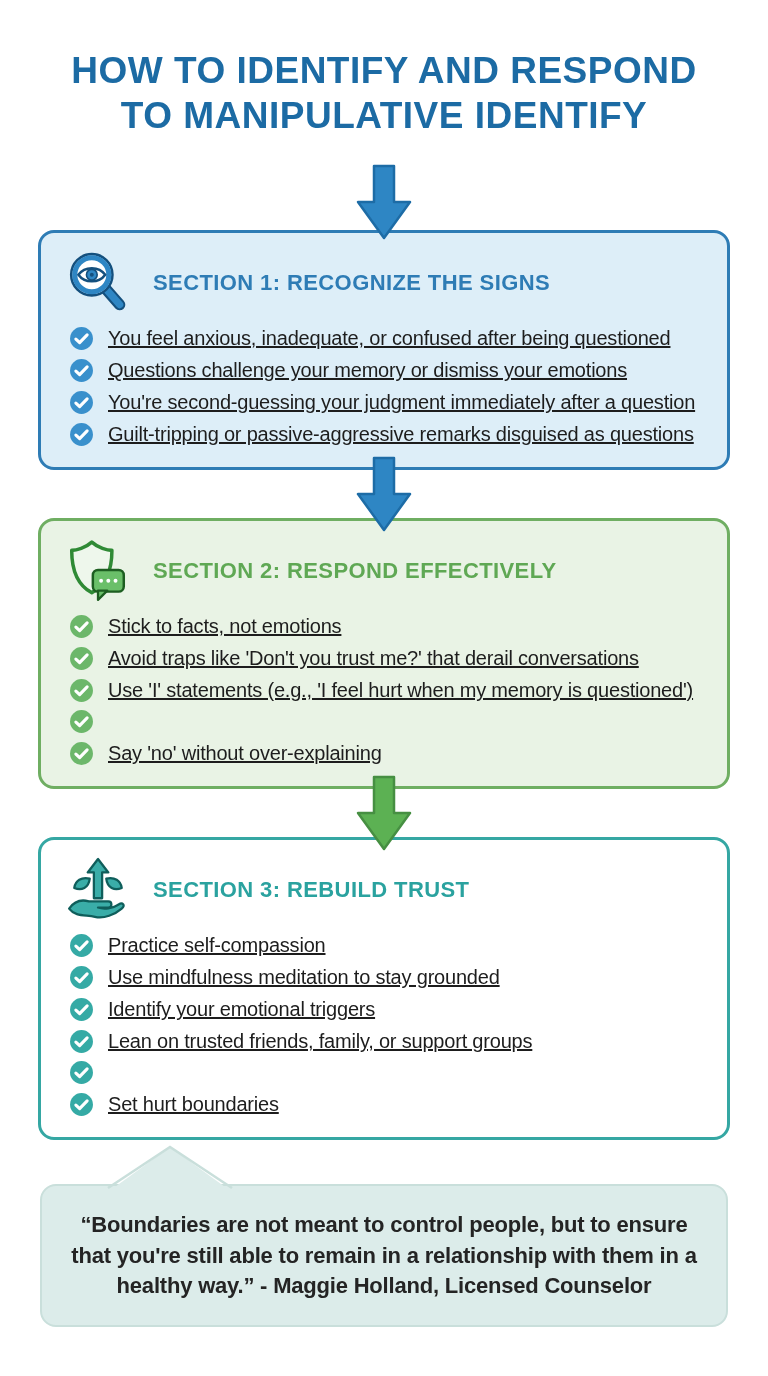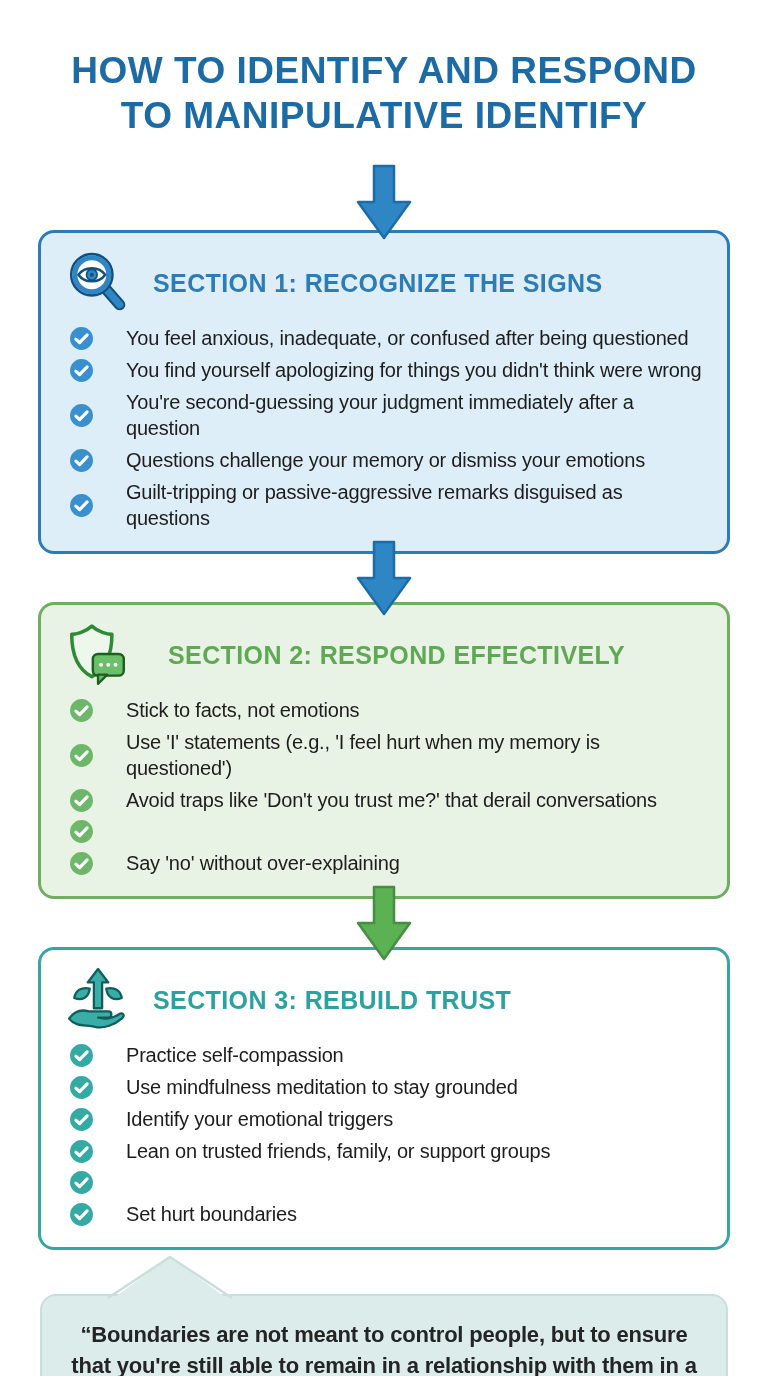--- a/index.html
+++ b/index.html
@@ -26,7 +26,7 @@
   .card-green{background:#e9f3e5;border-color:#6fae62;}
   .card-teal{background:#ffffff;border-color:#35a7a3;text-align:right;}
   .card-head{display:flex;align-items:center;gap:22px;margin:2px 0 8px 4px;}
-  .card-head h2{margin:0;font-size:25px;font-weight:bold;letter-spacing:.4px;}
+  .card-head h2{margin:0;font-size:22px;font-weight:bold;letter-spacing:.4px;}
   .card-blue  h2{color:#2e7cb5;}
   .card-green h2{color:#5fa854;margin-left:15px;}
   .card-teal  h2{color:#2aa29f;}

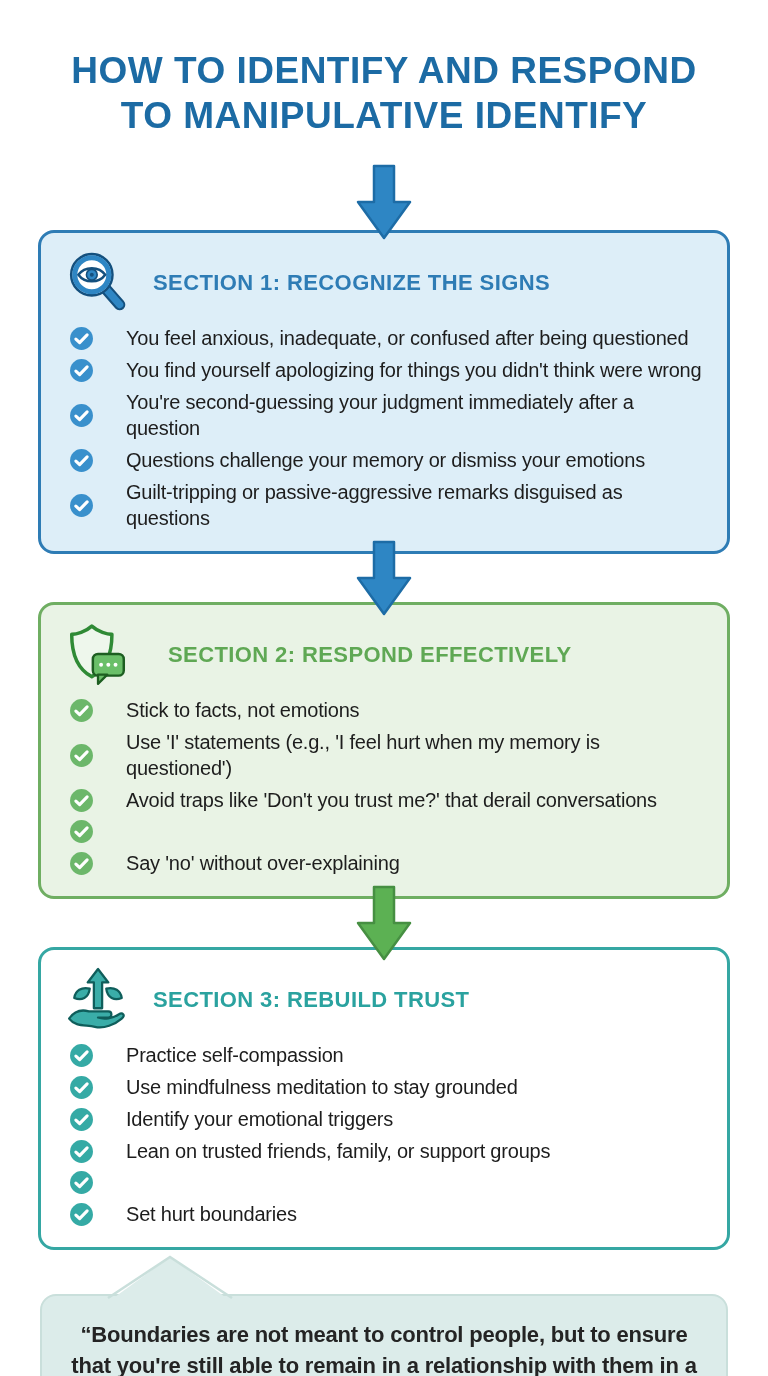--- a/index.html
+++ b/index.html
@@ -33,8 +33,8 @@
   .sec-icon{flex:0 0 auto;}
   ul.checklist{list-style:none;margin:0;padding:0 0 2px 8px;}
   ul.checklist li{
-    display:flex;align-items:center;gap:32px;margin:6px 0;
-    font-size:20px;letter-spacing:-0.2px;color:#1d1d1d;line-height:1.3;
+    display:flex;align-items:center;gap:14px;margin:6px 0;
+    font-size:20px;letter-spacing:-0.2px;color:#1d1d1d;line-height:1.3;text-decoration:underline;
   }
   .chk{flex:0 0 auto;display:block;}
   

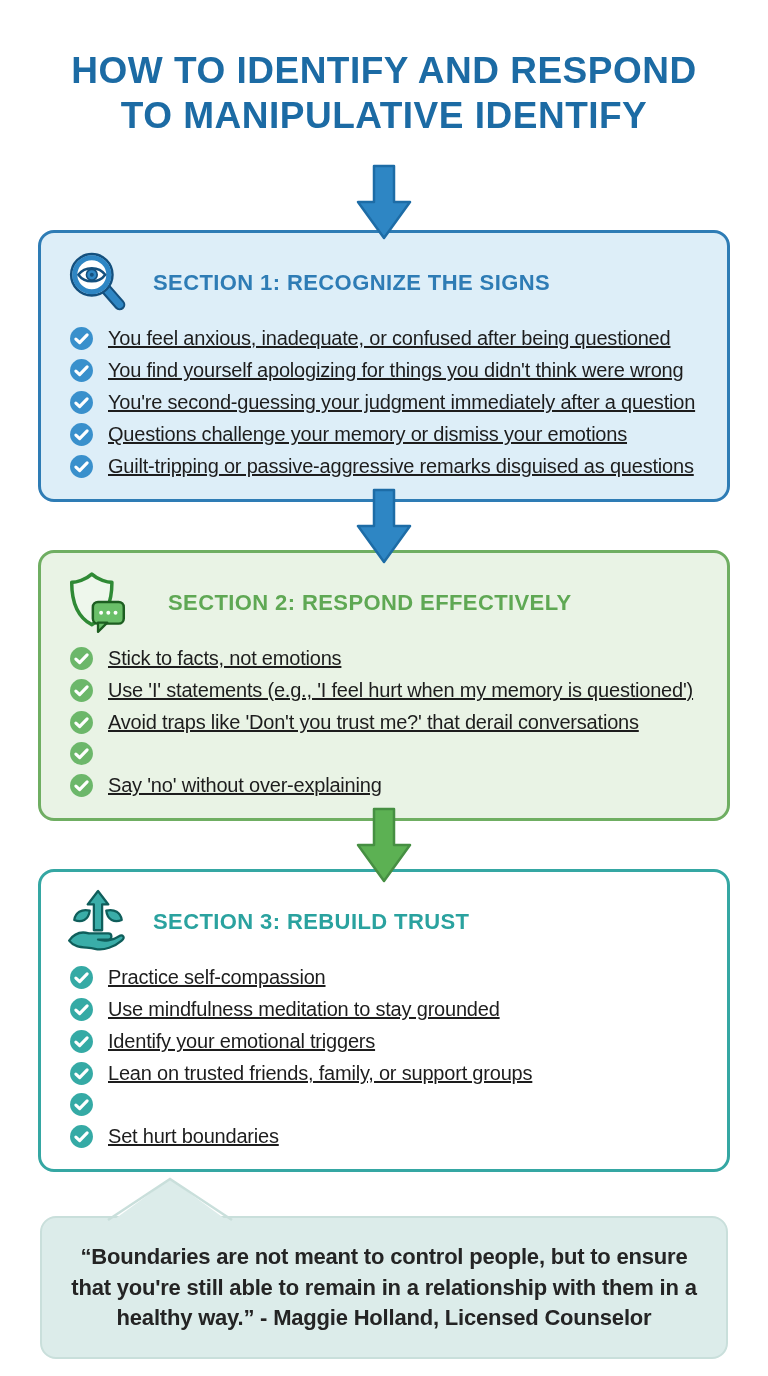--- a/index.html
+++ b/index.html
@@ -83,13 +83,6 @@
             <circle cx="12" cy="12" r="11" fill="#3990cc"></circle>
             <path d="M6.6 12.6 L10.2 16 L17.4 8.6" fill="none" stroke="#ffffff" stroke-width="3" stroke-linecap="round" stroke-linejoin="round"></path>
           </svg>
-        <span>You find yourself apologizing for things you didn't think were wrong</span>
-        </li>
-      <li>
-        <svg class="chk" width="25" height="25" viewBox="0 0 24 24">
-            <circle cx="12" cy="12" r="11" fill="#3990cc"></circle>
-            <path d="M6.6 12.6 L10.2 16 L17.4 8.6" fill="none" stroke="#ffffff" stroke-width="3" stroke-linecap="round" stroke-linejoin="round"></path>
-          </svg>
         <span>You're second-guessing your judgment immediately after a question</span>
         </li>
       <li>

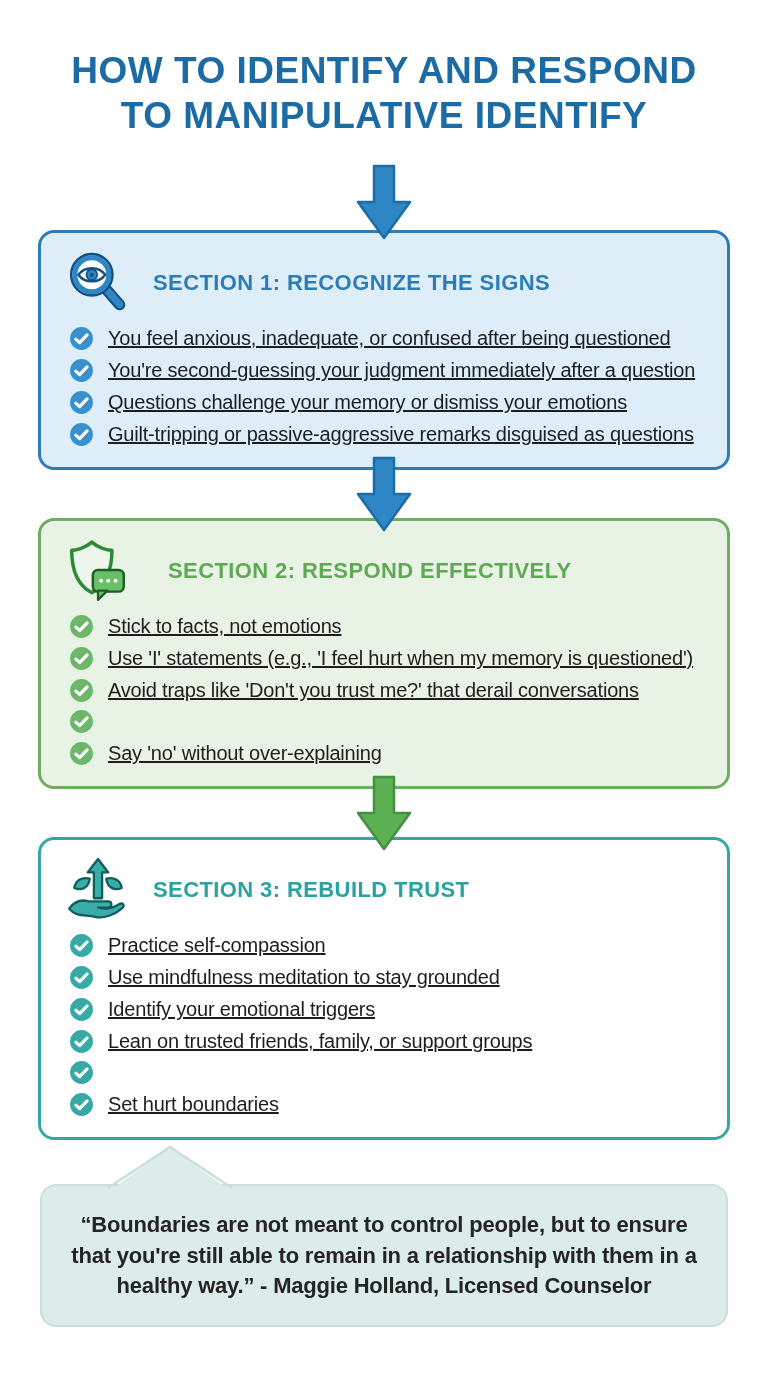--- a/index.html
+++ b/index.html
@@ -83,14 +83,14 @@
             <circle cx="12" cy="12" r="11" fill="#3990cc"></circle>
             <path d="M6.6 12.6 L10.2 16 L17.4 8.6" fill="none" stroke="#ffffff" stroke-width="3" stroke-linecap="round" stroke-linejoin="round"></path>
           </svg>
+        <span>Questions challenge your memory or dismiss your emotions</span>
+        </li>
+      <li>
+        <svg class="chk" width="25" height="25" viewBox="0 0 24 24">
+            <circle cx="12" cy="12" r="11" fill="#3990cc"></circle>
+            <path d="M6.6 12.6 L10.2 16 L17.4 8.6" fill="none" stroke="#ffffff" stroke-width="3" stroke-linecap="round" stroke-linejoin="round"></path>
+          </svg>
         <span>You're second-guessing your judgment immediately after a question</span>
-        </li>
-      <li>
-        <svg class="chk" width="25" height="25" viewBox="0 0 24 24">
-            <circle cx="12" cy="12" r="11" fill="#3990cc"></circle>
-            <path d="M6.6 12.6 L10.2 16 L17.4 8.6" fill="none" stroke="#ffffff" stroke-width="3" stroke-linecap="round" stroke-linejoin="round"></path>
-          </svg>
-        <span>Questions challenge your memory or dismiss your emotions</span>
         </li>
       <li>
         <svg class="chk" width="25" height="25" viewBox="0 0 24 24">

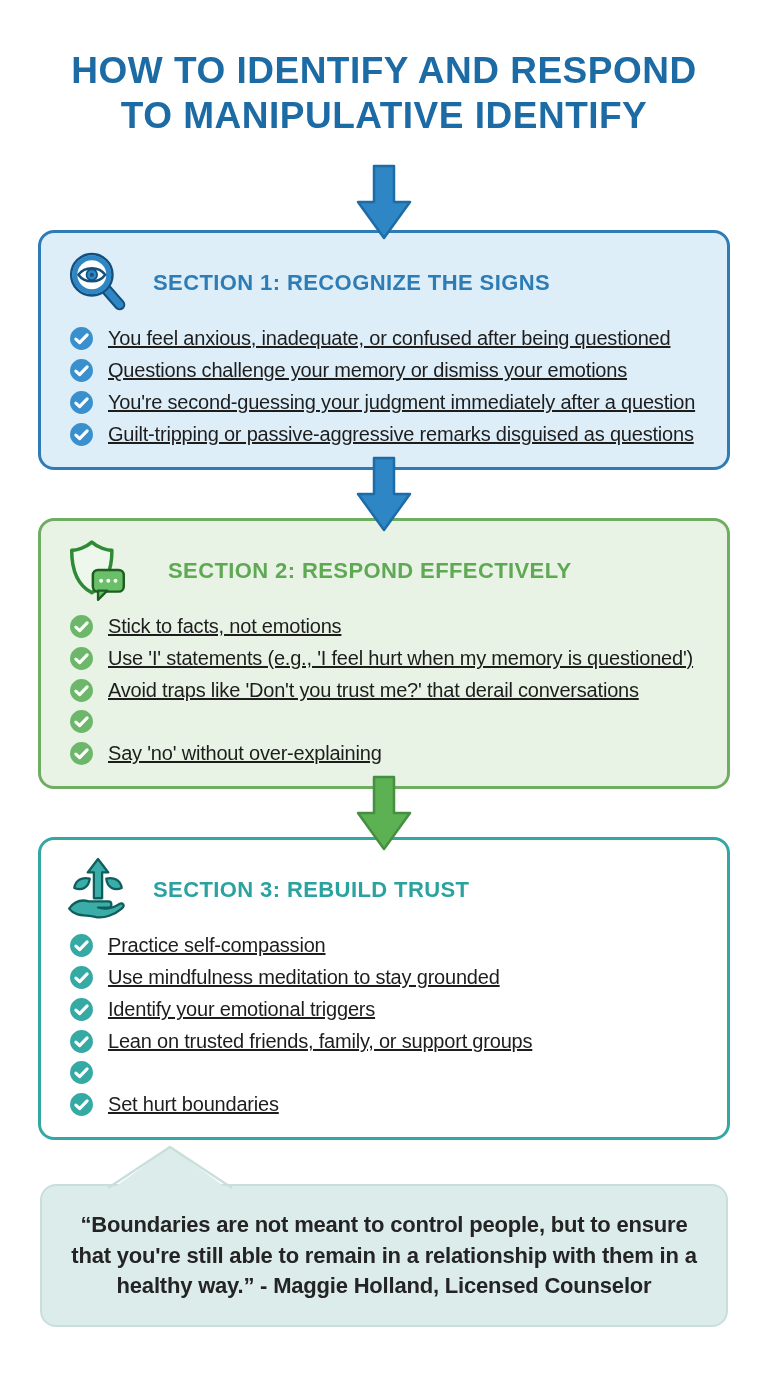--- a/index.html
+++ b/index.html
@@ -28,7 +28,7 @@
   .card-head{display:flex;align-items:center;gap:22px;margin:2px 0 8px 4px;}
   .card-head h2{margin:0;font-size:22px;font-weight:bold;letter-spacing:.4px;}
   .card-blue  h2{color:#2e7cb5;}
-  .card-green h2{color:#5fa854;margin-left:15px;}
+  .card-green h2{color:#5fa854;}
   .card-teal  h2{color:#2aa29f;}
   .sec-icon{flex:0 0 auto;}
   ul.checklist{list-style:none;margin:0;padding:0 0 2px 8px;}

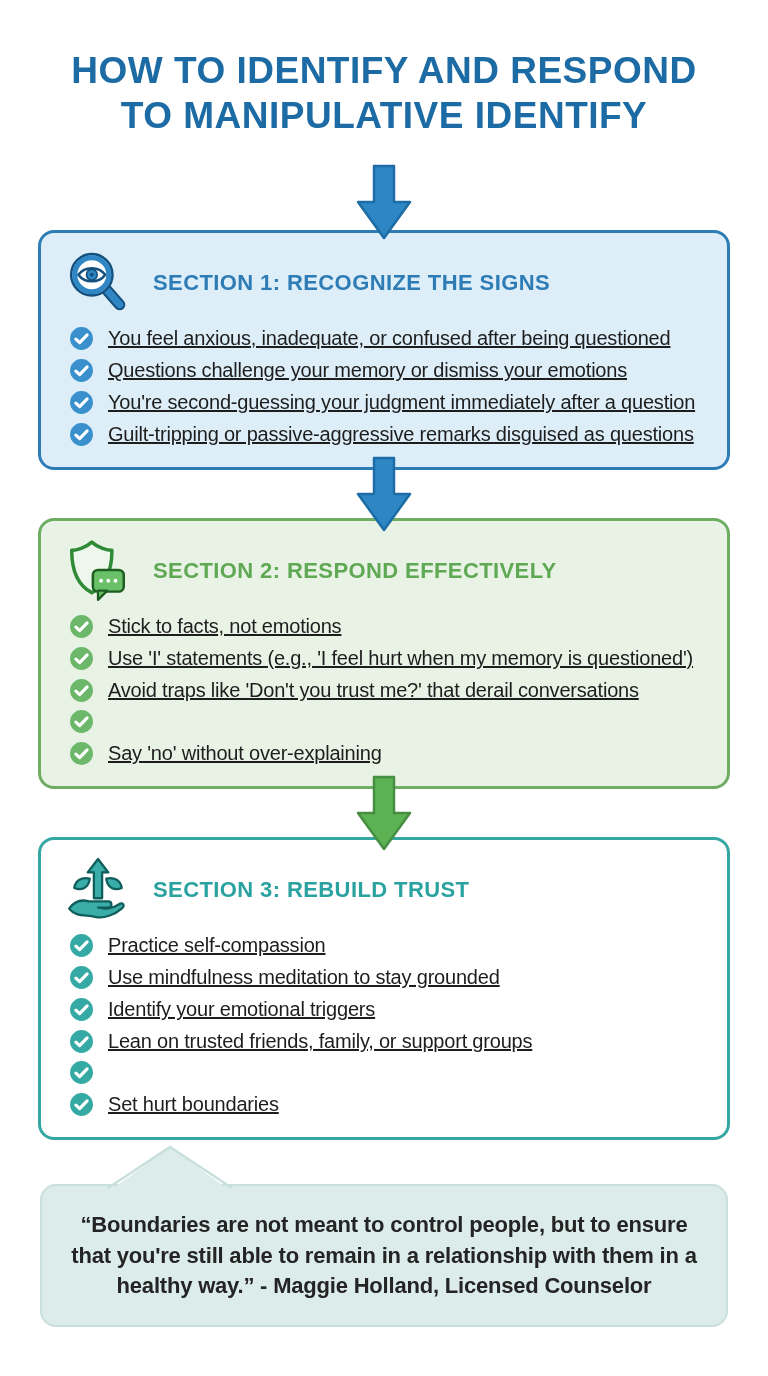--- a/index.html
+++ b/index.html
@@ -131,14 +131,14 @@
             <circle cx="12" cy="12" r="11" fill="#6cb76a"></circle>
             <path d="M6.6 12.6 L10.2 16 L17.4 8.6" fill="none" stroke="#ffffff" stroke-width="3" stroke-linecap="round" stroke-linejoin="round"></path>
           </svg>
+        <span>Avoid traps like 'Don't you trust me?' that derail conversations</span>
+        </li>
+      <li>
+        <svg class="chk" width="25" height="25" viewBox="0 0 24 24">
+            <circle cx="12" cy="12" r="11" fill="#6cb76a"></circle>
+            <path d="M6.6 12.6 L10.2 16 L17.4 8.6" fill="none" stroke="#ffffff" stroke-width="3" stroke-linecap="round" stroke-linejoin="round"></path>
+          </svg>
         <span>Use 'I' statements (e.g., 'I feel hurt when my memory is questioned')</span>
-        </li>
-      <li>
-        <svg class="chk" width="25" height="25" viewBox="0 0 24 24">
-            <circle cx="12" cy="12" r="11" fill="#6cb76a"></circle>
-            <path d="M6.6 12.6 L10.2 16 L17.4 8.6" fill="none" stroke="#ffffff" stroke-width="3" stroke-linecap="round" stroke-linejoin="round"></path>
-          </svg>
-        <span>Avoid traps like 'Don't you trust me?' that derail conversations</span>
         </li>
       <li>
         <svg class="chk" width="25" height="25" viewBox="0 0 24 24">

